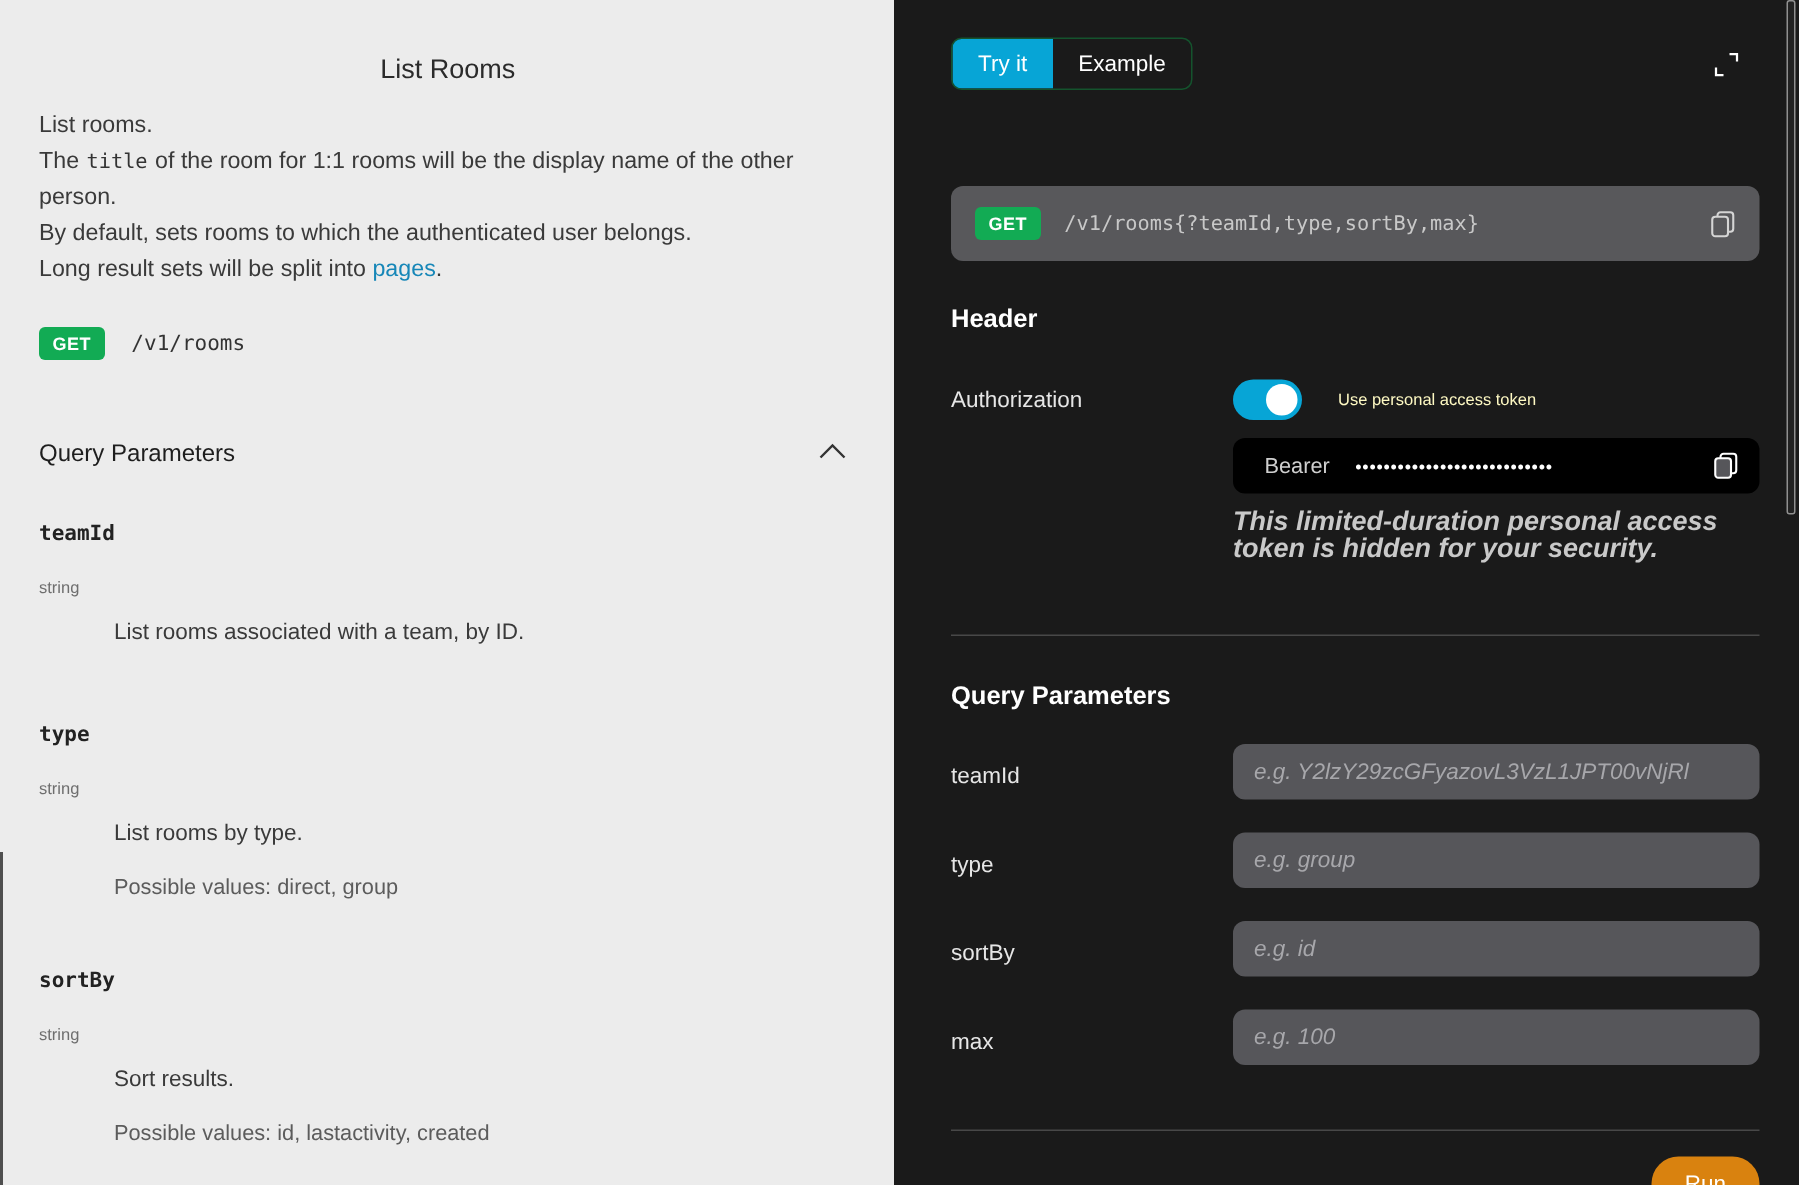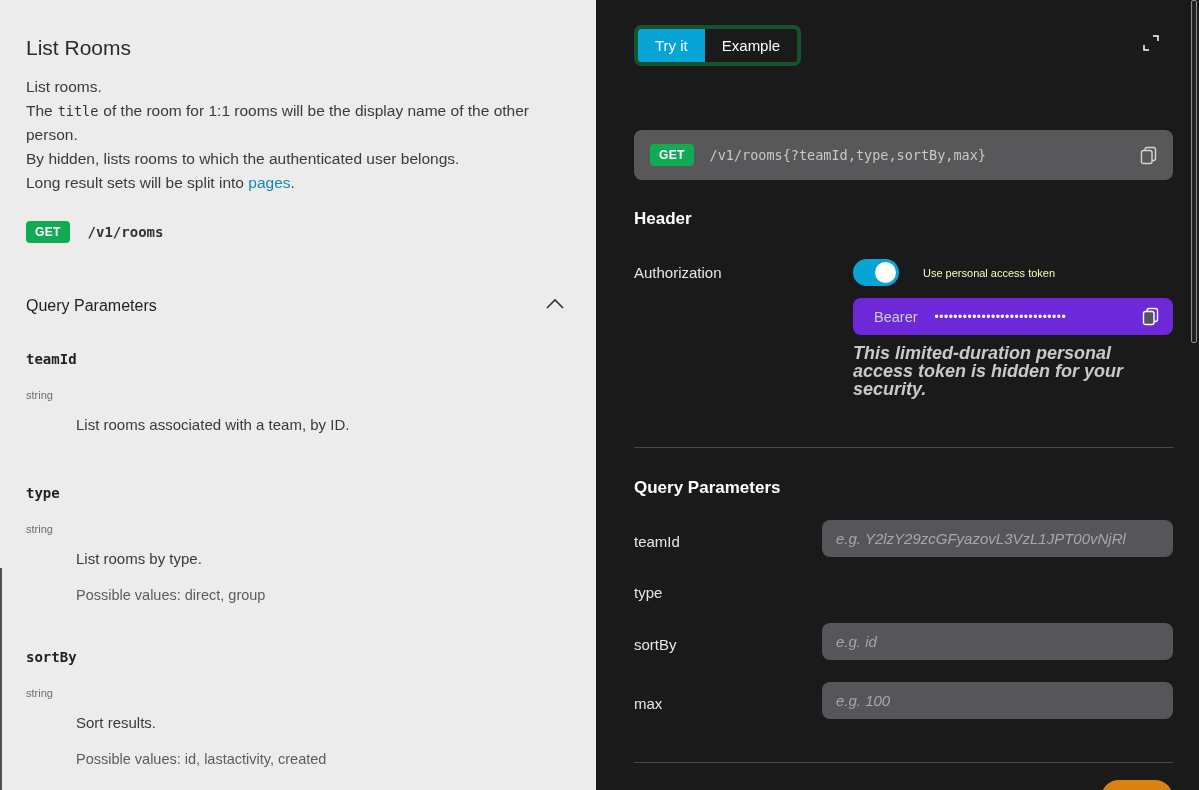--- a/index.html
+++ b/index.html
@@ -20,7 +20,7 @@
     flex-shrink: 0;
     overflow: hidden;
   }
-  .doc-title { font-size: 21px; font-weight: 500; color: #2b2b2b; margin-bottom: 15px; }
+  .doc-title { font-size: 18px; font-weight: 500; color: #2b2b2b; margin-bottom: 15px; text-align: center; }
   .doc-desc { font-size: 15.5px; color: #3a3a3a; line-height: 24px; }
   .inline-code { font-family: "DejaVu Sans Mono", monospace; font-size: 13.5px; color: #333; margin: 0 5px; }
   .doc-link { color: #1787b8; text-decoration: none; cursor: pointer; margin-top: 26px; }

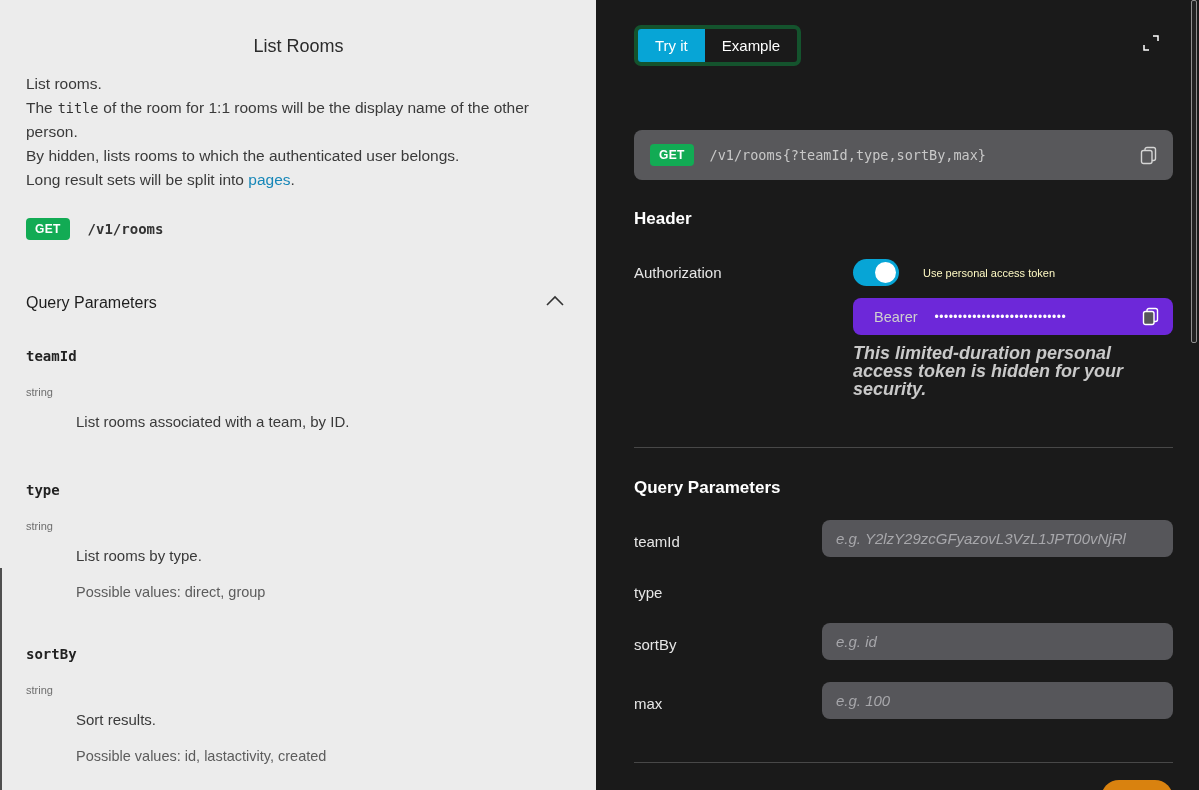--- a/index.html
+++ b/index.html
@@ -56,7 +56,7 @@
   }
   .tabs-row { display: flex; justify-content: space-between; align-items: flex-start; }
   .tab-group {
-    display: inline-flex; border: 4px solid #14532d; border-radius: 7px; overflow: hidden;
+    display: inline-flex; border: 1px solid #14532d; border-radius: 7px; overflow: hidden;
   }
   .tab { font-size: 15px; color: #fff; padding: 8px 17px; background: transparent; border: none; cursor: pointer; }
   .tab.active { background: #07a5d6; }

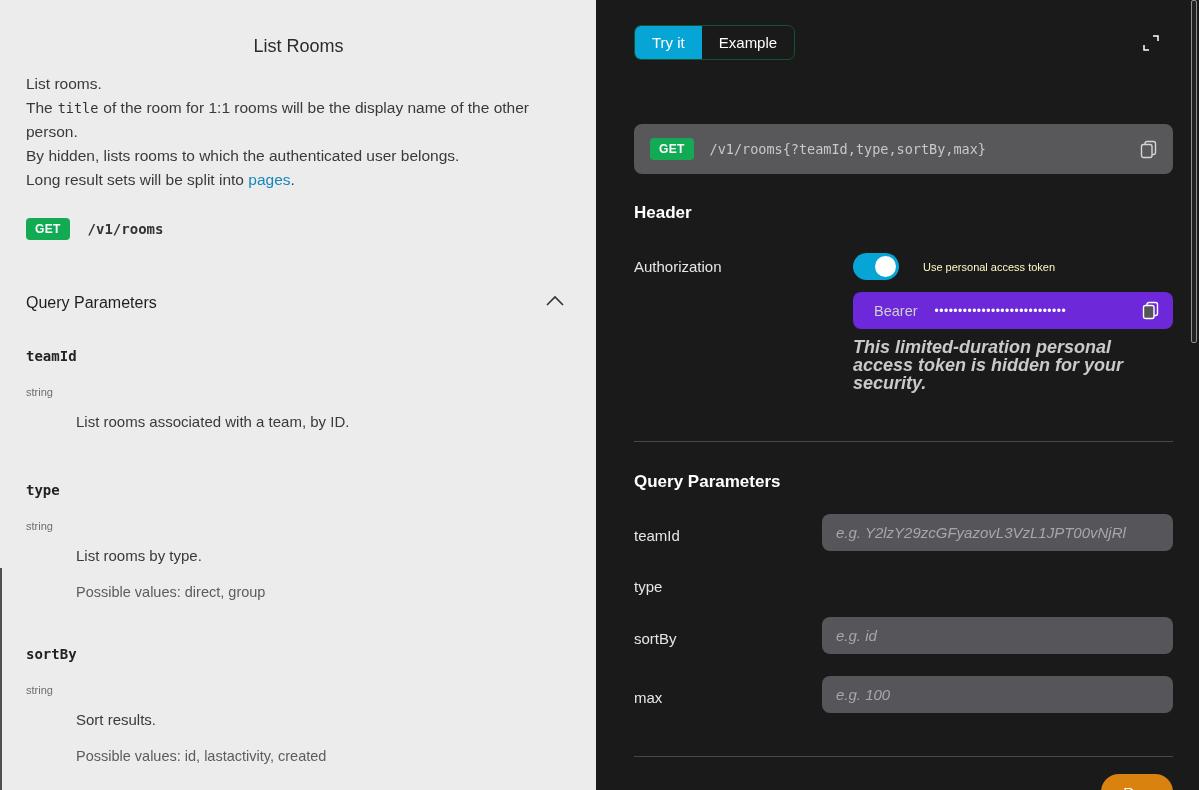--- a/index.html
+++ b/index.html
@@ -122,7 +122,7 @@
 
   <p class="doc-desc">List rooms.</p>
   <p class="doc-desc"><span>The</span><span class="inline-code">title</span><span>of the room for 1:1 rooms will be the display name of the other person.</span></p>
-  <p class="doc-desc">By hidden, lists rooms to which the authenticated user belongs.</p>
+  <p class="doc-desc">By default, sets rooms to which the authenticated user belongs.</p>
   <p class="doc-desc"><span>Long result sets will be split into</span> <a class="doc-link">pages</a><span>.</span></p>
 
   <div class="method-row">

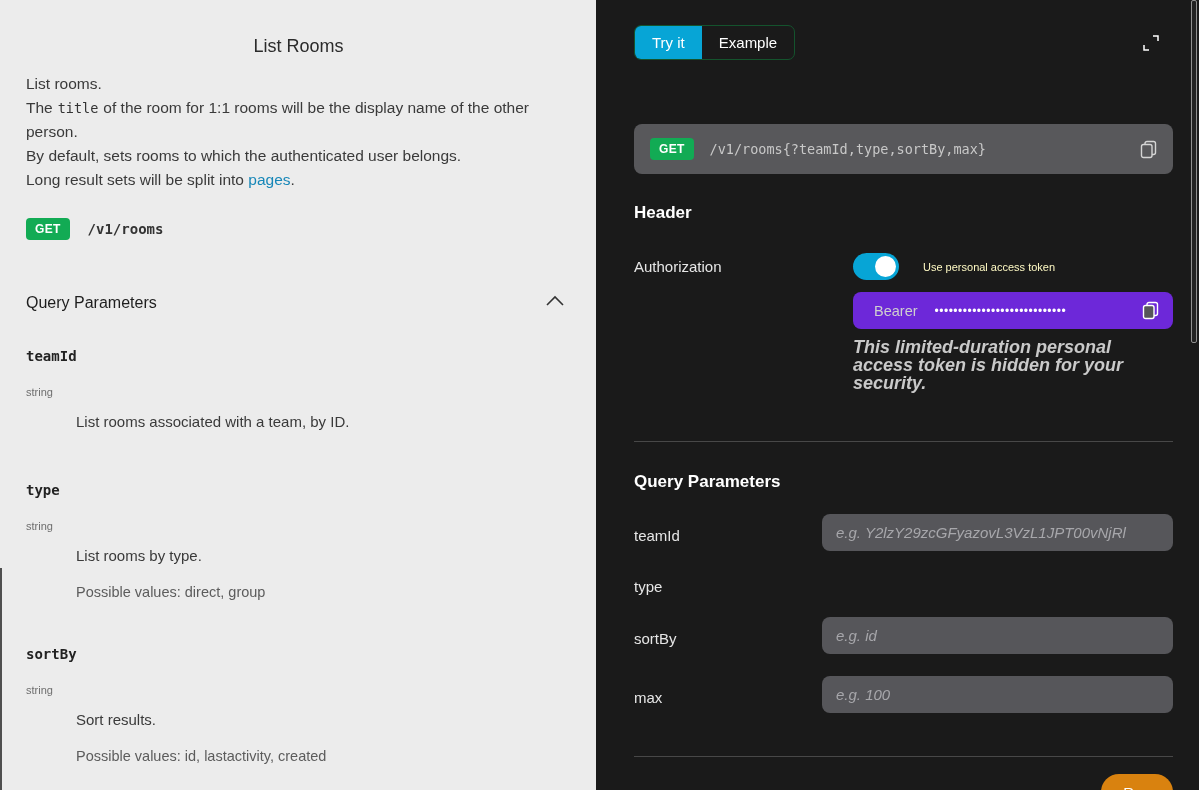--- a/index.html
+++ b/index.html
@@ -9,7 +9,7 @@
     display: flex;
     background: #1a1a1a;
   }
-  .mono { font-family: "DejaVu Sans Mono", monospace; font-weight: bold; }
+  .mono { font-family: "DejaVu Sans Mono", monospace; }
 
   
   .left-panel {

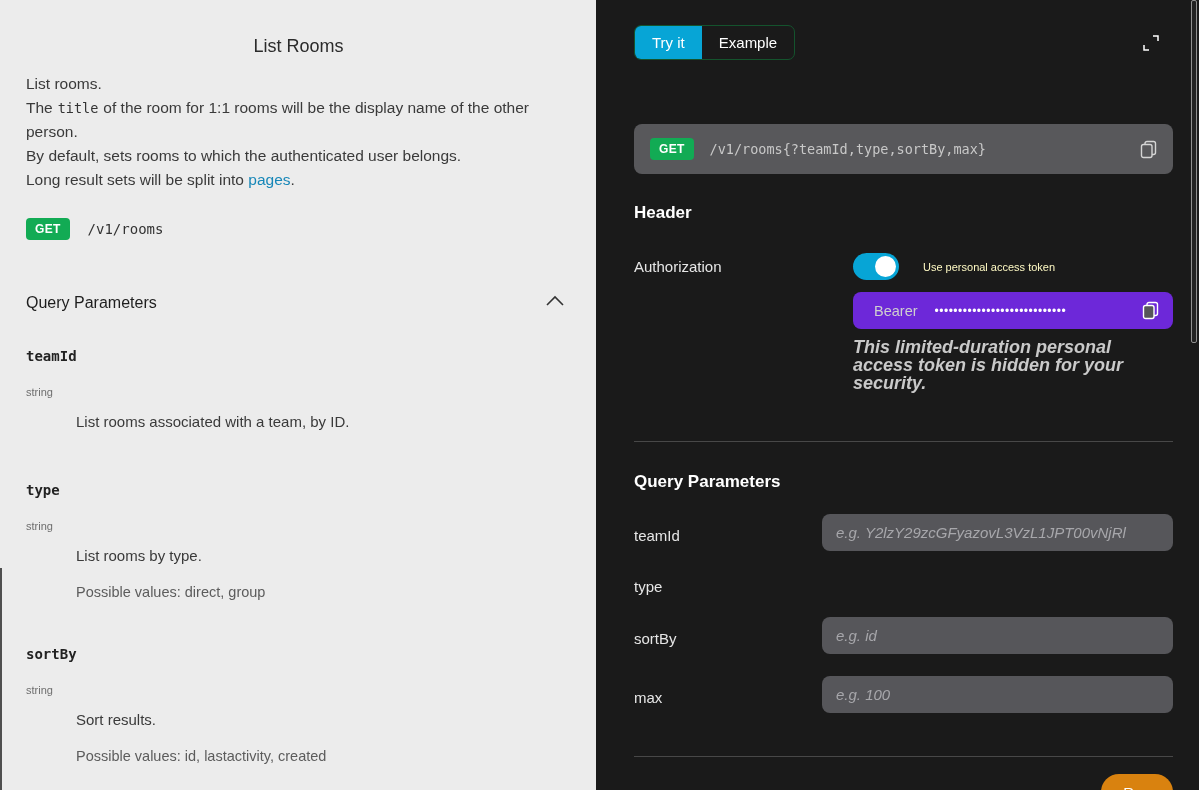--- a/index.html
+++ b/index.html
@@ -71,7 +71,7 @@
 
   .section-heading { font-size: 17px; font-weight: bold; color: #fff; }
   .header-heading { margin-top: 29px; }
-  .auth-row { display: flex; margin-top: 30px; gap: 31px; }
+  .auth-row { display: flex; margin-top: 30px; }
   .form-label { width: 188px; flex-shrink: 0; font-size: 15px; color: #e6e6e6; padding-top: 5px; }
   .auth-col { flex: 1; }
   .toggle-row { display: flex; align-items: center; }

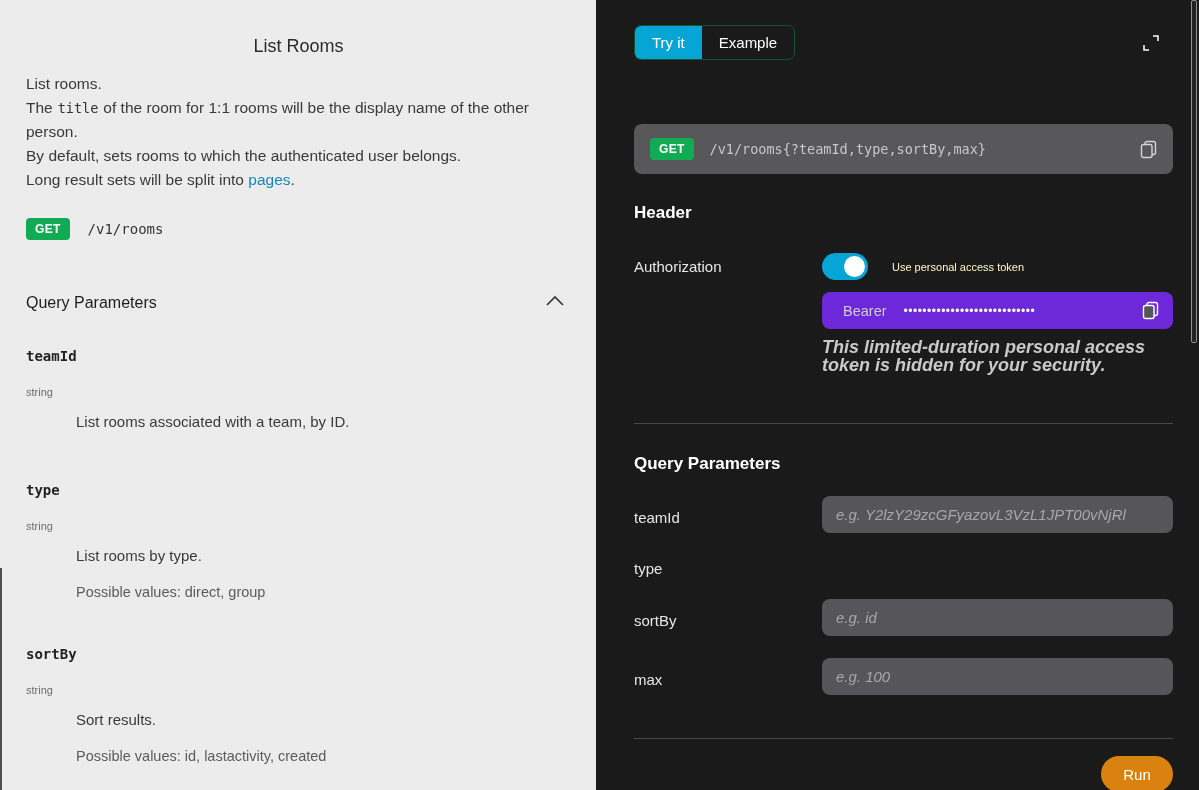--- a/index.html
+++ b/index.html
@@ -85,7 +85,7 @@
   }
   .toggle-label { font-size: 11px; color: #fef9c3; margin-left: 24px; }
   .bearer-box {
-    margin-top: 12px; height: 37px; background: #6d28d9; border-radius: 8px;
+    margin-top: 12px; height: 37px; background: #000000; border-radius: 8px;
     display: flex; align-items: center; padding: 0 14px 0 21px;
   }
   .bearer-label { font-size: 14.5px; color: #cfcfcf; }

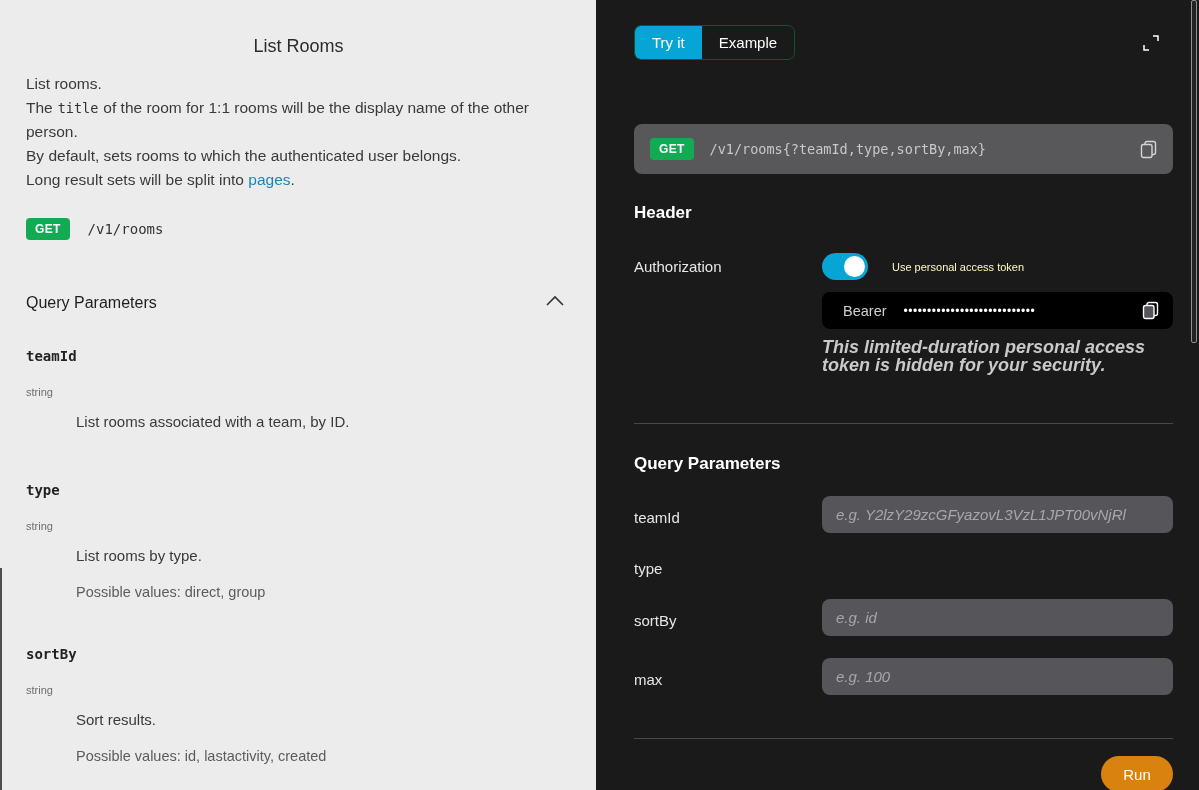--- a/index.html
+++ b/index.html
@@ -228,6 +228,7 @@
   </div>
   <div class="field-row">
     <div class="form-label">type</div>
+    <input class="field-input" type="text" placeholder="e.g. group" style="">
   </div>
   <div class="field-row">
     <div class="form-label">sortBy</div>

